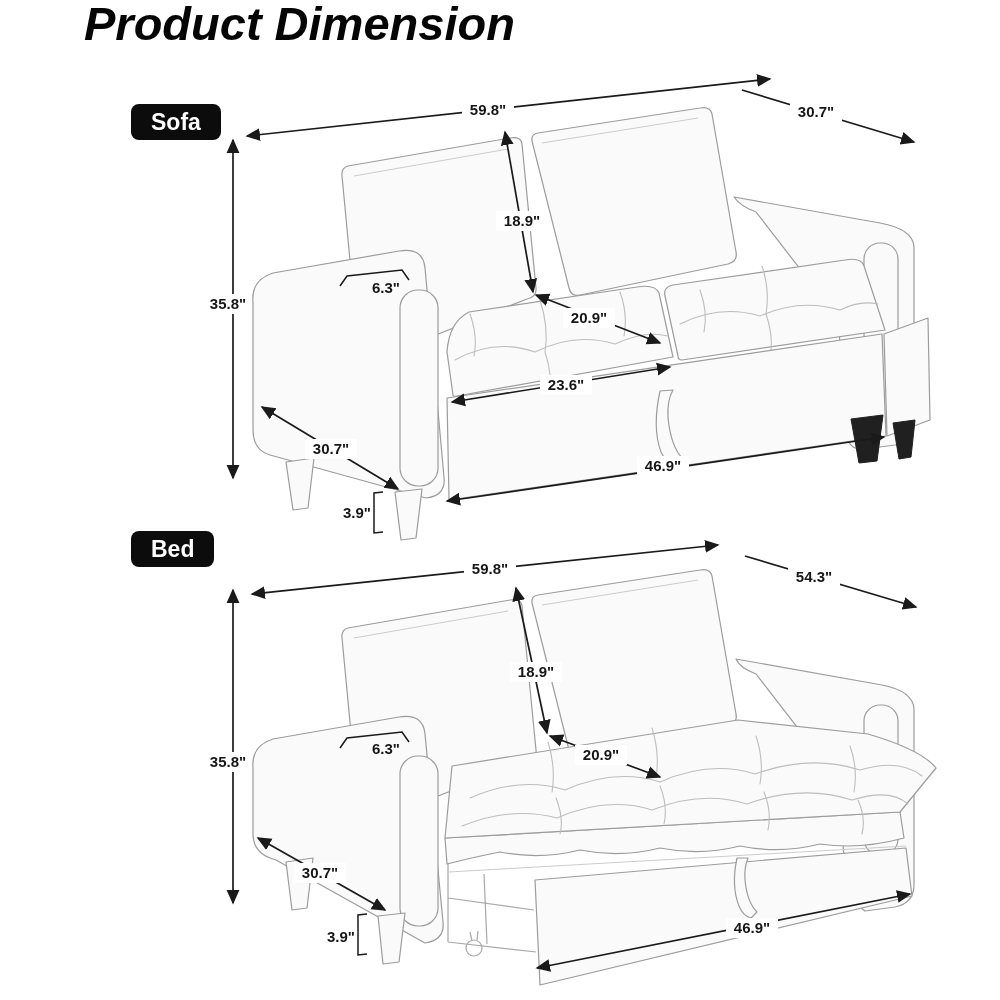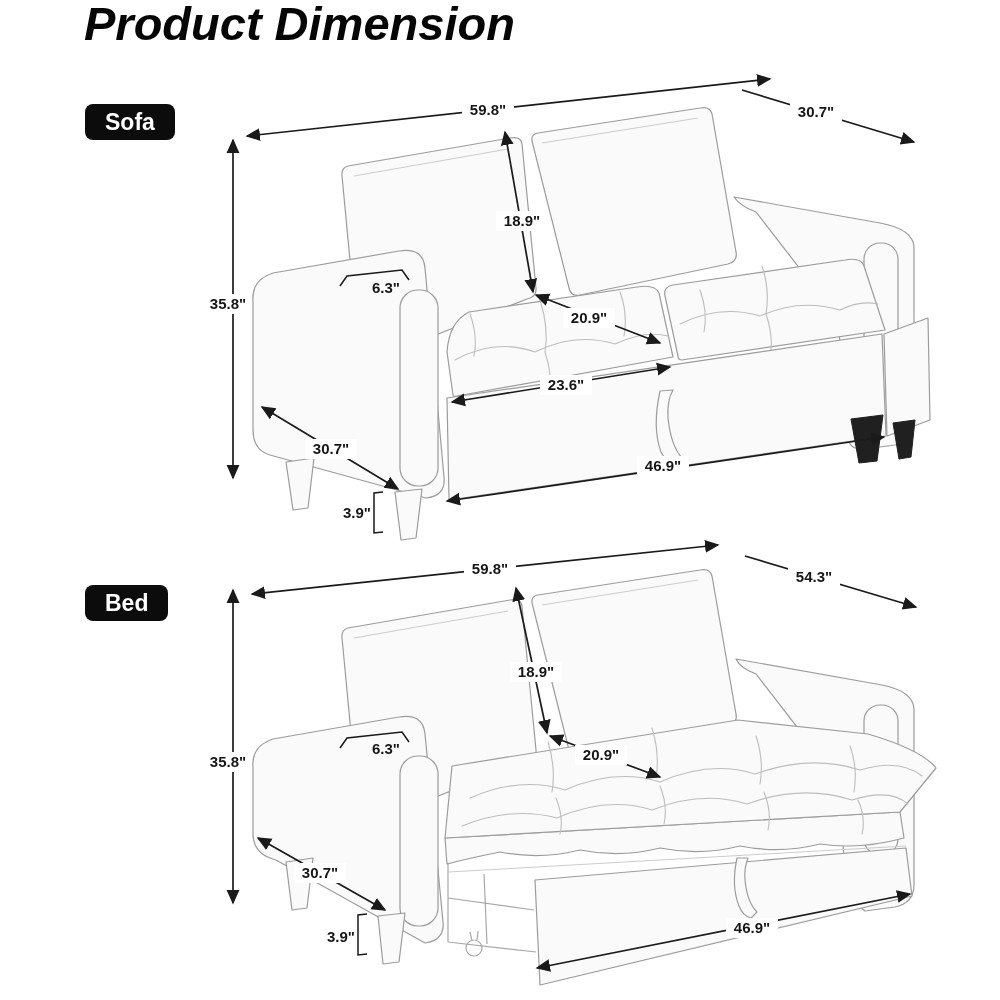--- a/index.html
+++ b/index.html
@@ -8,7 +8,7 @@
   #title{position:absolute;left:84px;top:-4px;font-size:47px;font-weight:900;
          font-style:italic;color:#050505;letter-spacing:0px;}
   .badge{position:absolute;background:#0c0c0c;color:#fff;font-weight:700;font-size:23px;
-         padding:4px 20px;border-radius:8px;line-height:28px;}
+         padding:4px 20px;border-radius:8px;line-height:28px;margin-left:46px;}
   #badge-sofa{left:85px;top:104px;}
   #badge-bed{left:85px;top:585px;text-align:right;}
   svg{position:absolute;left:0;top:0;}

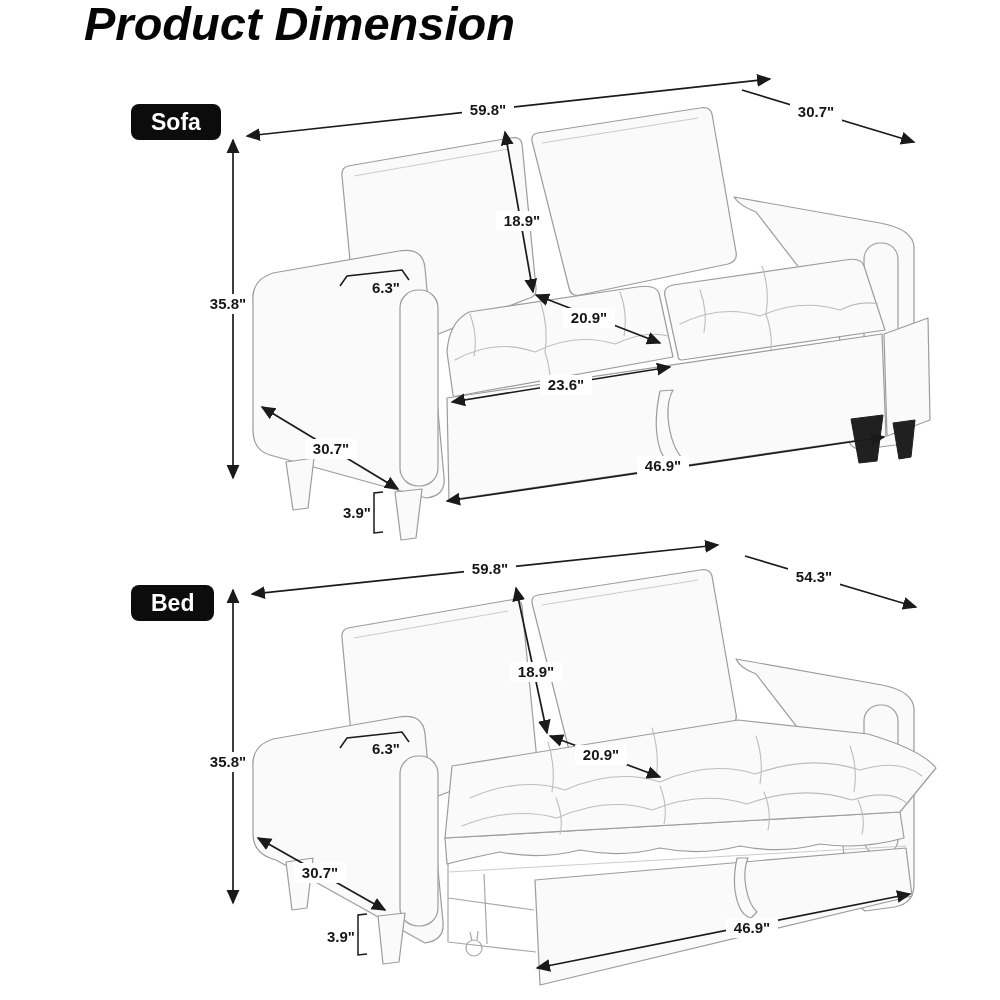--- a/index.html
+++ b/index.html
@@ -10,7 +10,7 @@
   .badge{position:absolute;background:#0c0c0c;color:#fff;font-weight:700;font-size:23px;
          padding:4px 20px;border-radius:8px;line-height:28px;margin-left:46px;}
   #badge-sofa{left:85px;top:104px;}
-  #badge-bed{left:85px;top:585px;text-align:right;}
+  #badge-bed{left:85px;top:531px;text-align:right;}
   svg{position:absolute;left:0;top:0;}
   .furn{fill:#fafafa;stroke:#9c9c9c;stroke-width:1.2;stroke-linejoin:round;}
   .tuft{fill:none;stroke:#bdbdbd;stroke-width:1.1;stroke-linecap:round;}

